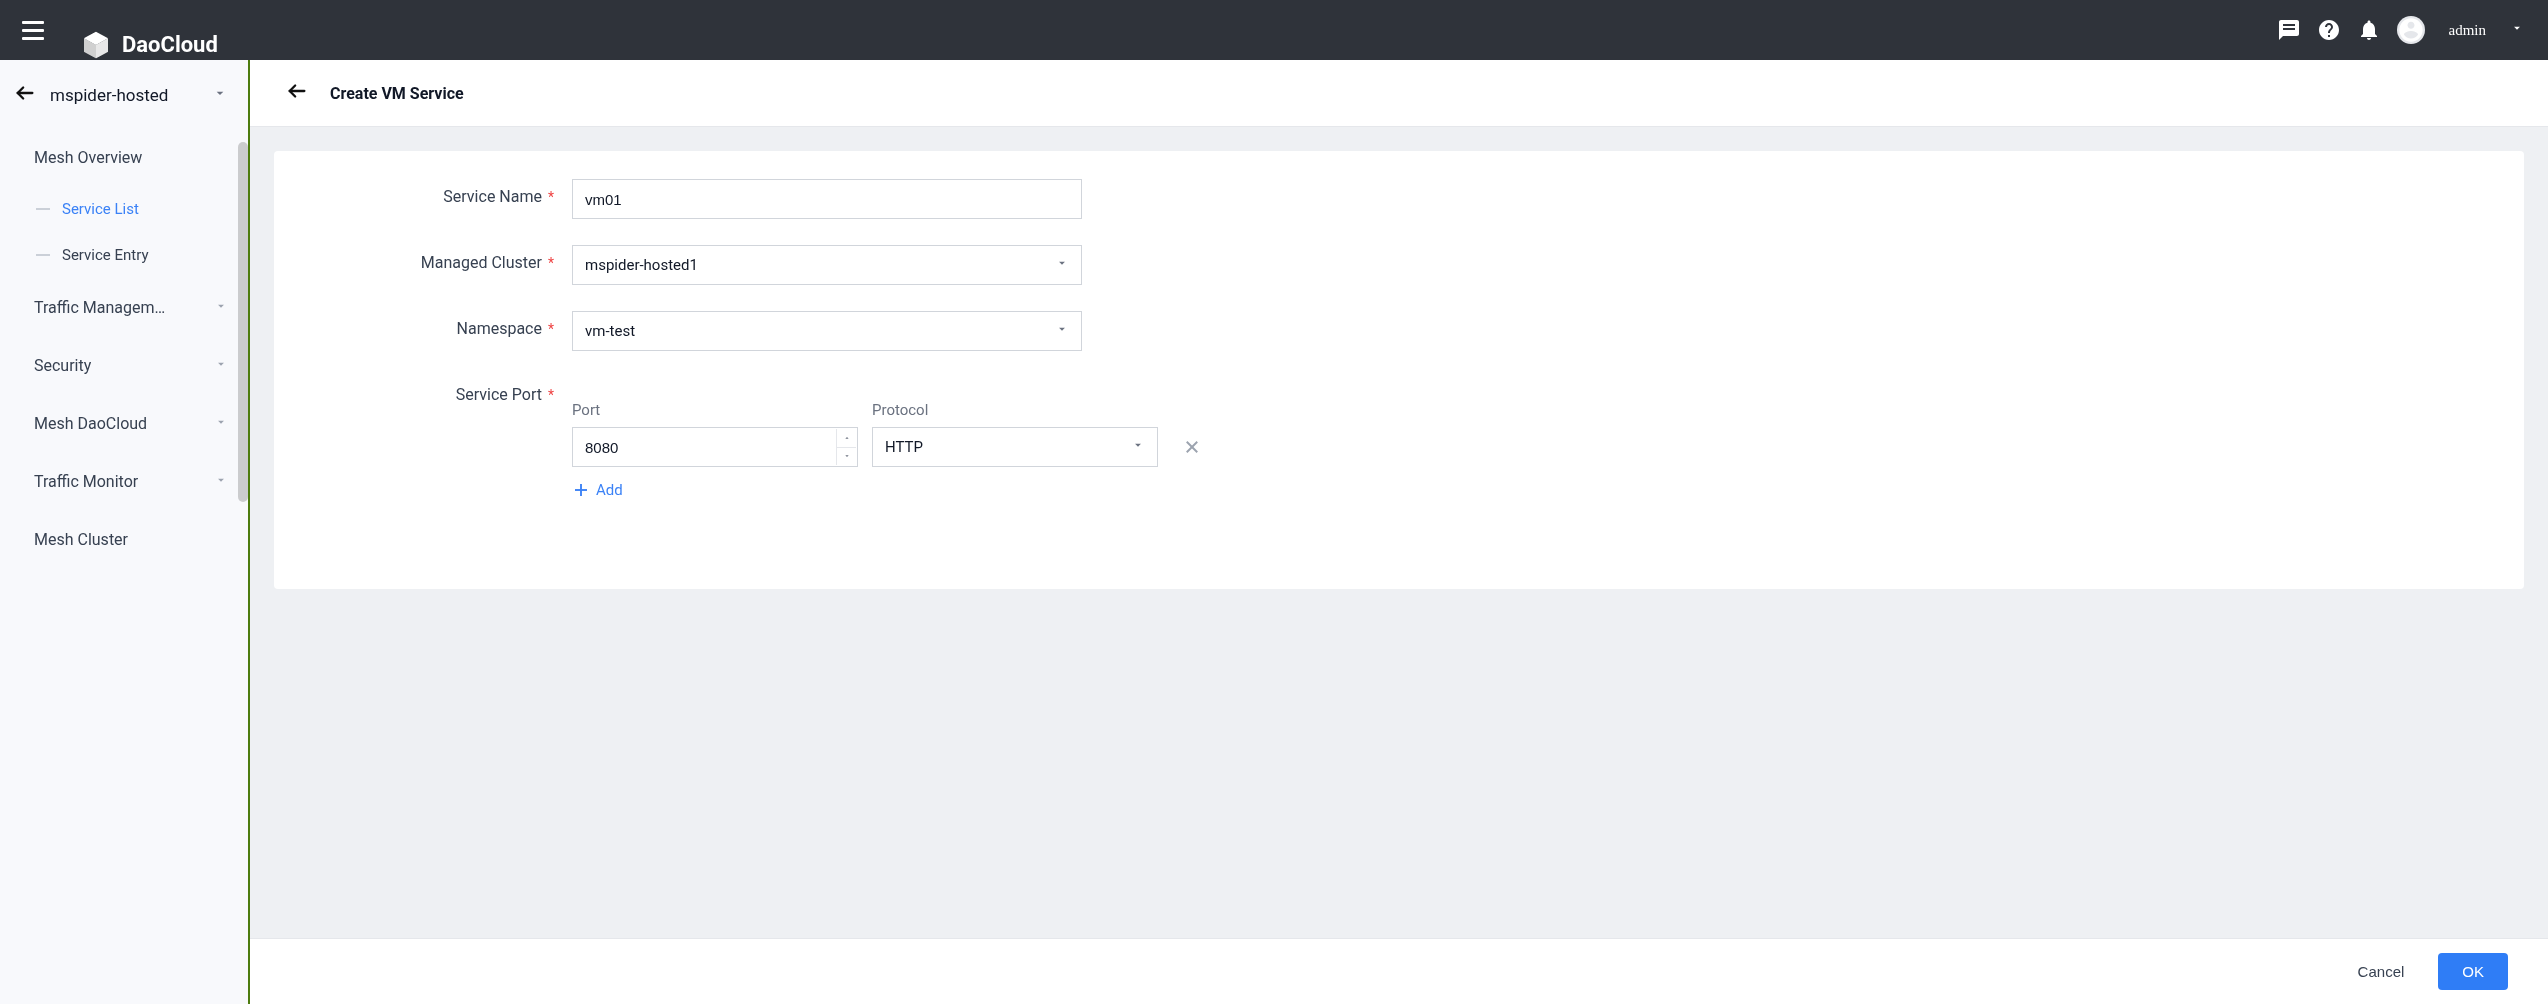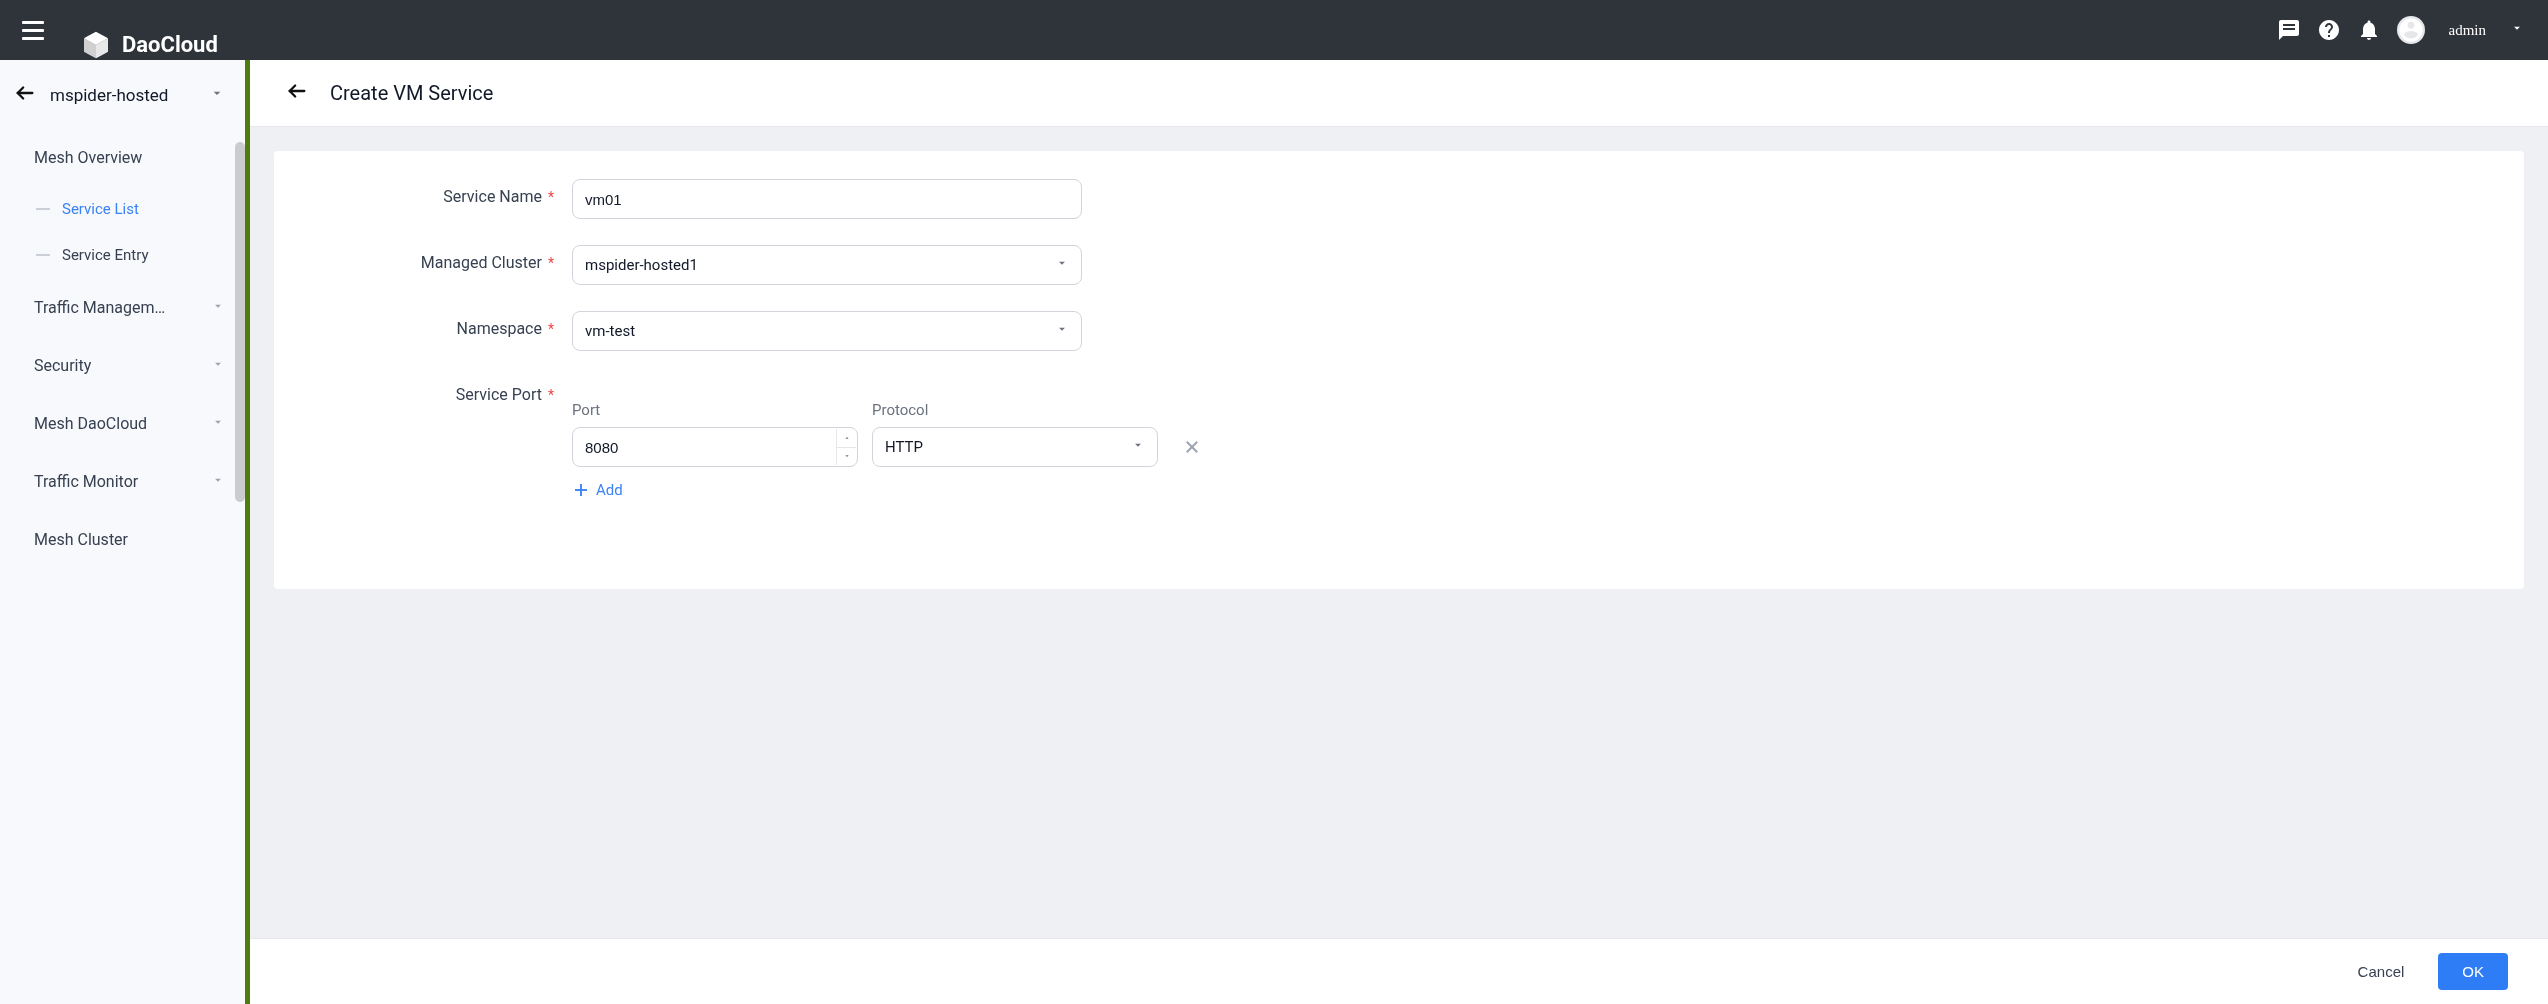--- a/index.html
+++ b/index.html
@@ -43,7 +43,7 @@
       background: #f8f9fc;
       position: relative;
       overflow-y: auto;
-      border-right: 5px solid #4d7c0f;
+      border-right: 2px solid #4d7c0f;
     }
     .sidebar-scrollbar {
       position: absolute;

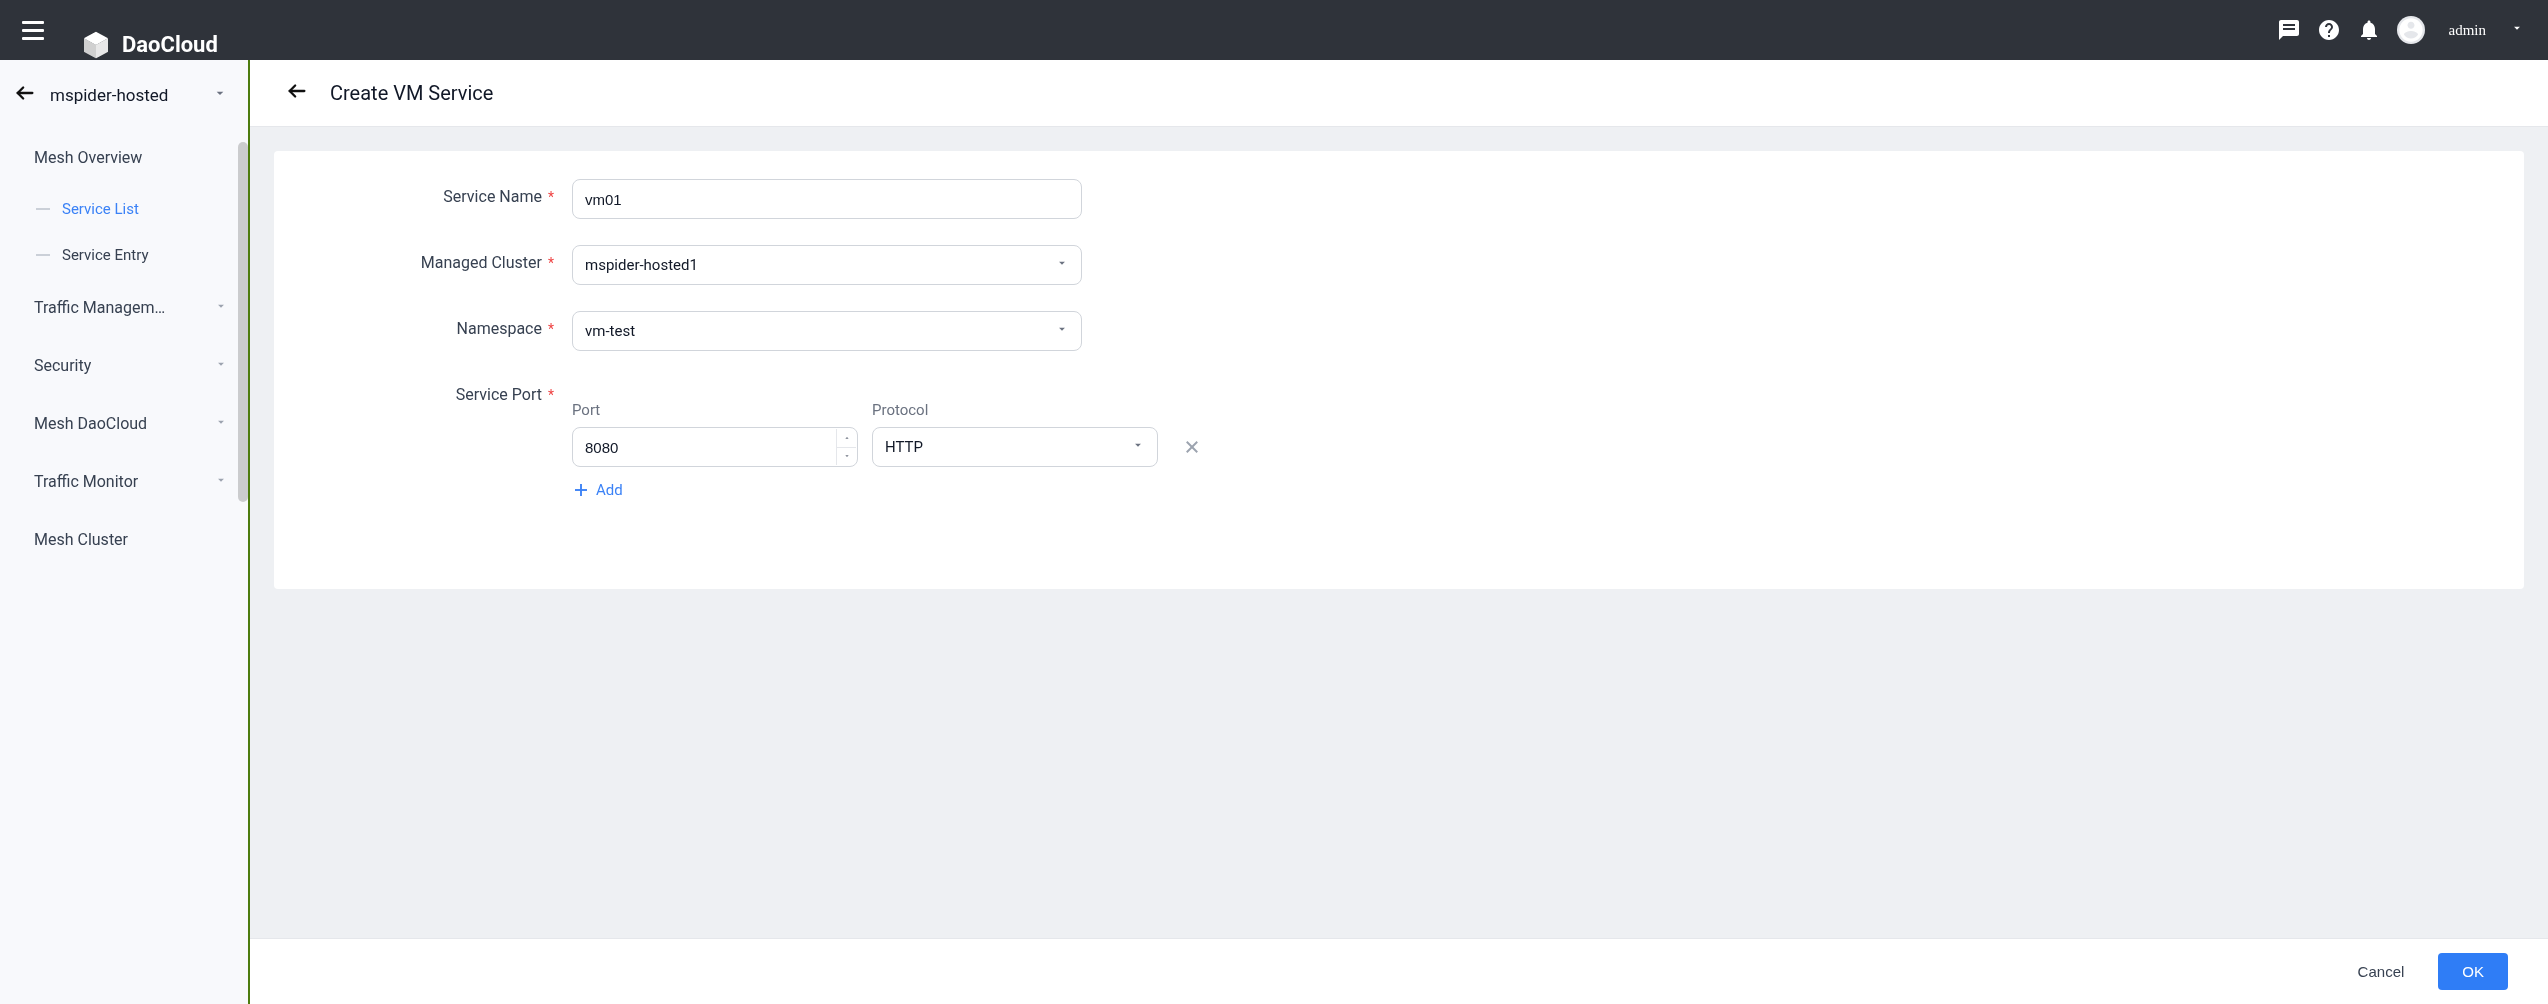--- a/index.html
+++ b/index.html
@@ -96,7 +96,7 @@
     }
     .page-header .back { cursor: pointer; }
     .page-header .back svg { width: 22px; height: 22px; stroke: #111; }
-    .page-title { font-size: 20px; font-weight: 400; color: #111827; }
+    .page-title { font-size: 16px; font-weight: 700; color: #111827; }
     
     .content-scroll { flex: 1; overflow-y: auto; padding: 24px; }
     .form-card { background: #fff; border-radius: 4px; padding: 28px 40px 60px 40px; }

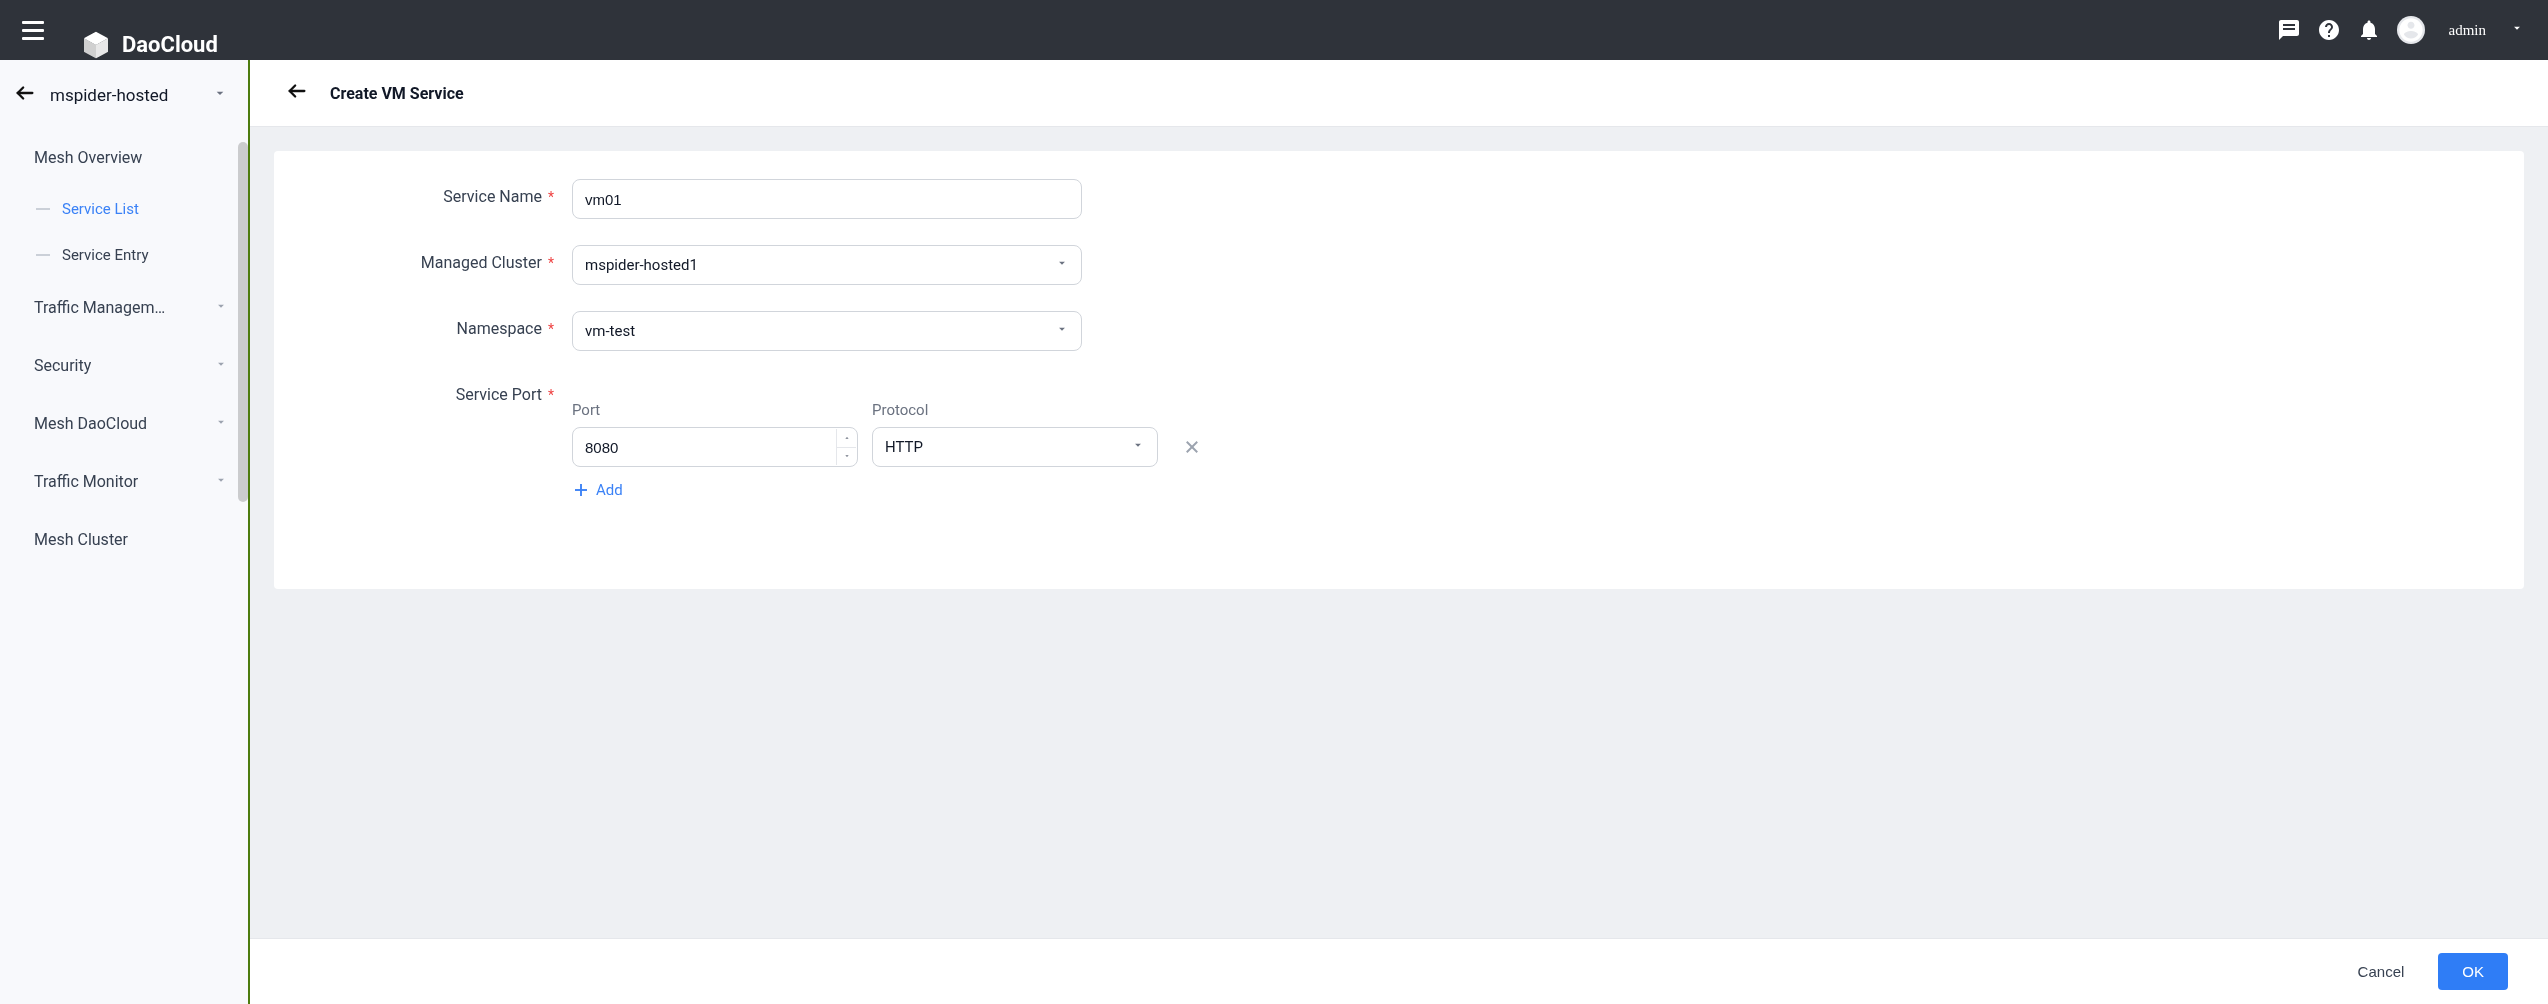--- a/index.html
+++ b/index.html
@@ -111,7 +111,7 @@
       width: 100%;
       height: 40px;
       border: 1px solid #d1d5db;
-      border-radius: 8px;
+      border-radius: 0;
       padding: 0 12px;
       font-size: 15px;
       color: #111827;

